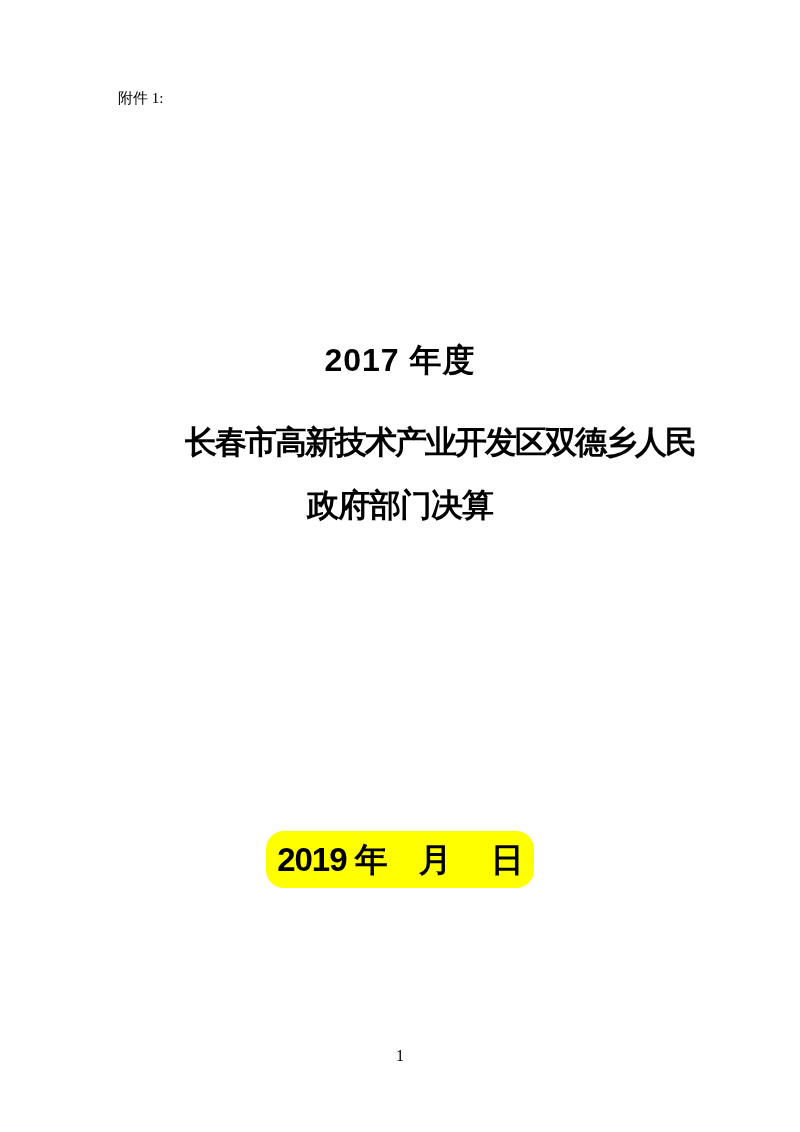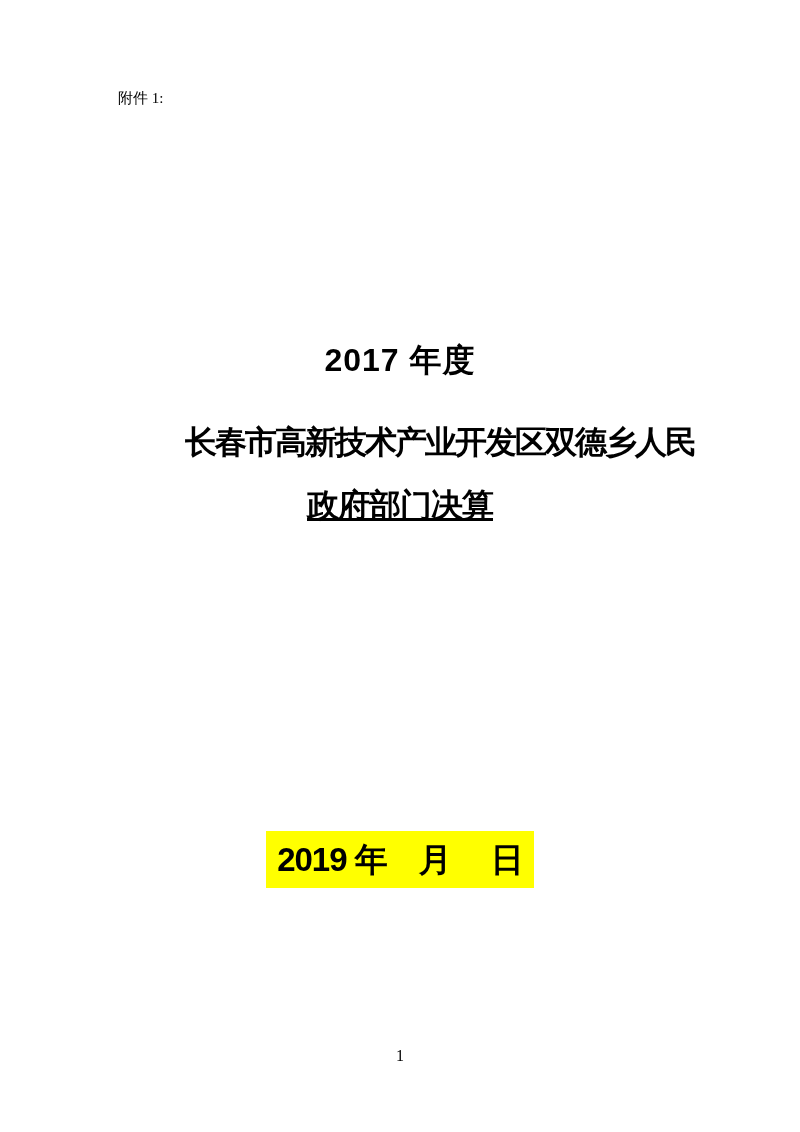--- a/index.html
+++ b/index.html
@@ -50,7 +50,6 @@
     top: 489px;
     font-size: 32px;
     letter-spacing: -1px;
-    text-decoration: underline;
   }
   .date-line {
     position: absolute;

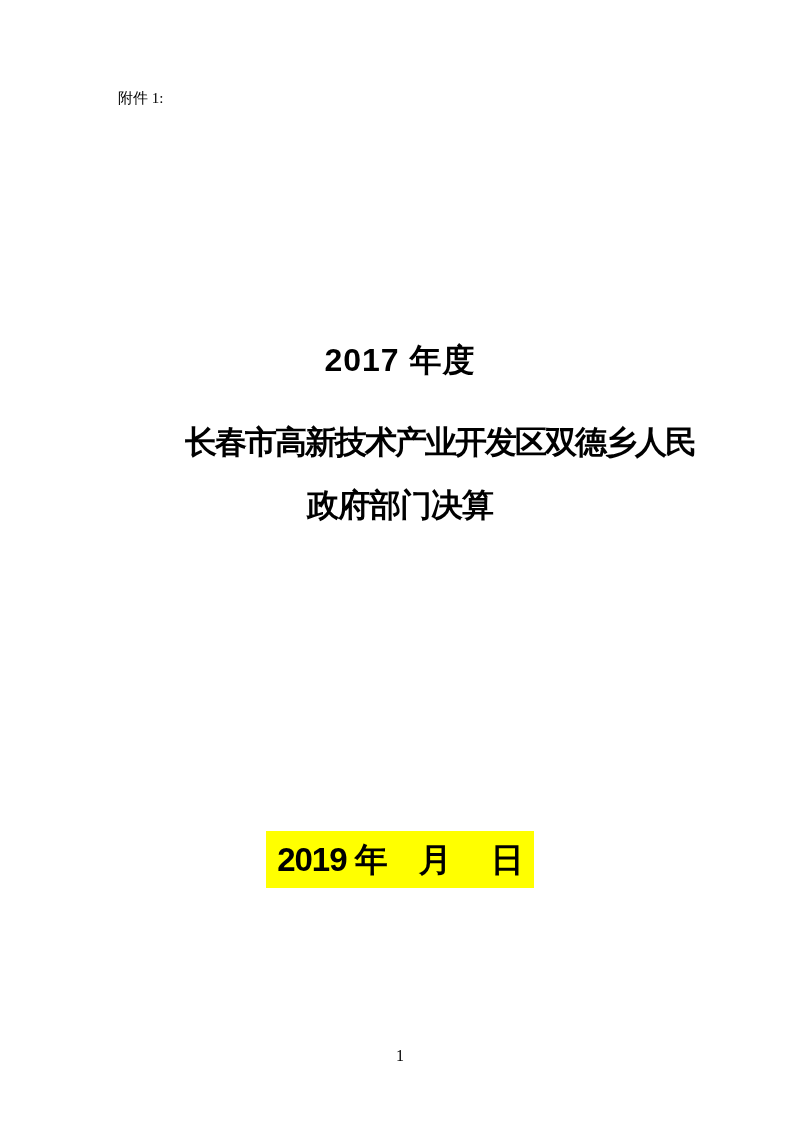--- a/index.html
+++ b/index.html
@@ -67,6 +67,7 @@
     padding: 0 11px;
     white-space: pre;
     letter-spacing: -1px;
+    border-radius: 18px;
   }
   .page-number {
     position: absolute;

